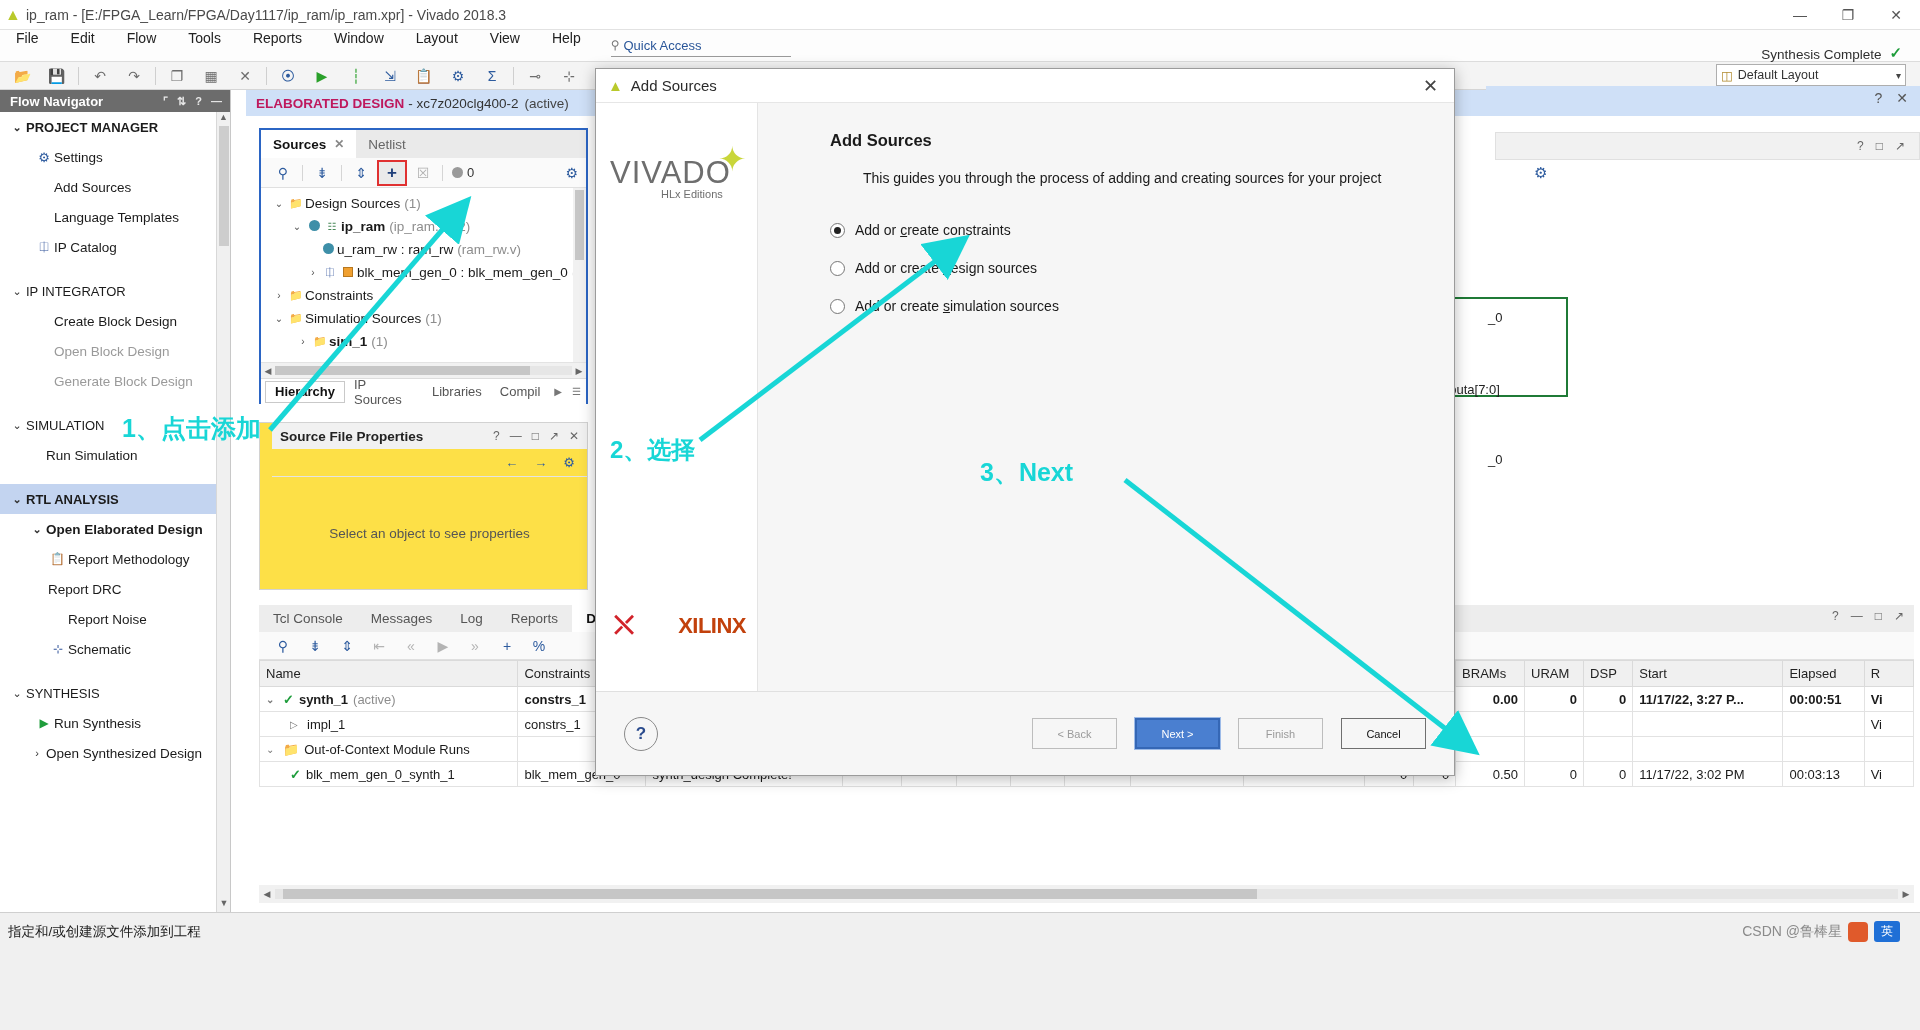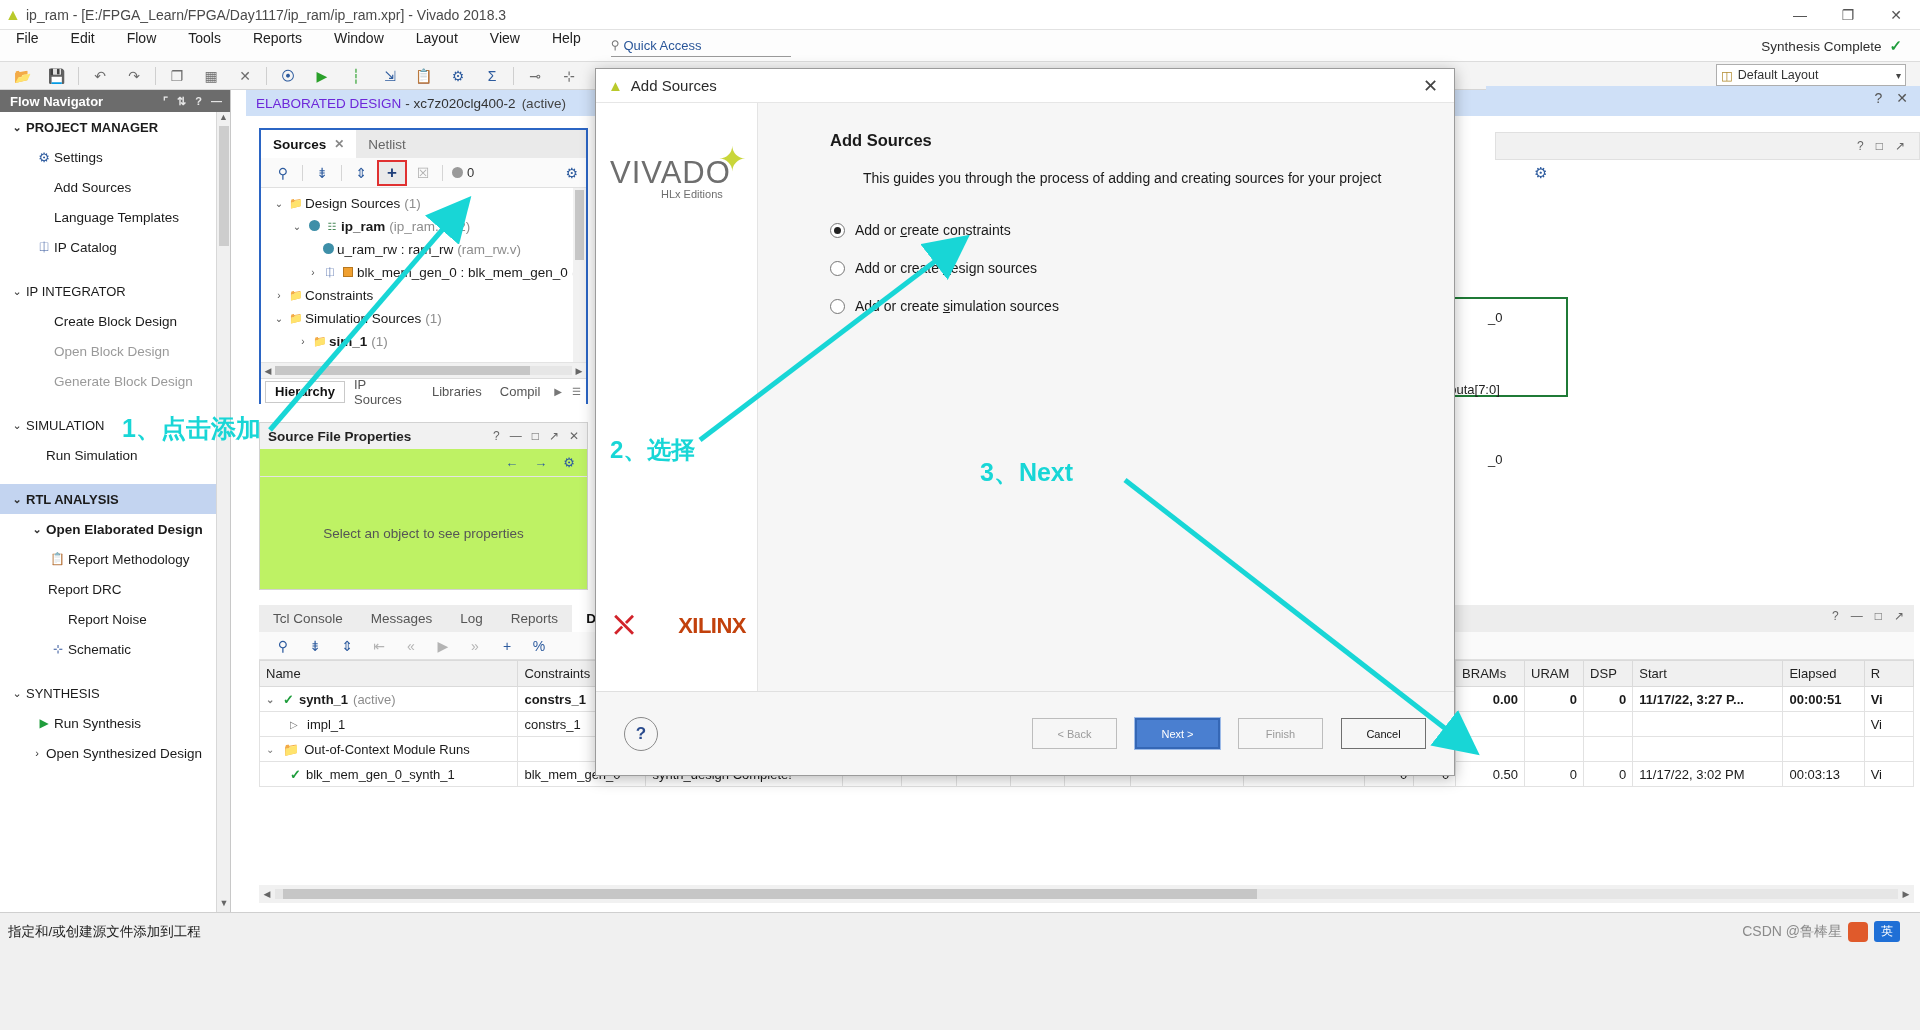--- a/index.html
+++ b/index.html
@@ -40,7 +40,7 @@
   }
   .quick .q-ico { color:#777; margin-right:4px; font-size:12px; }
   .synth-complete {
-    position:absolute; right:18px; top:0; height:32px; display:flex; align-items:center;
+    position:absolute; right:18px; top:0; height:32px; display:flex; align-items:flex-end;
     font-size:13.5px; color:#2e2e2e;
   }
   .synth-complete .chk { color:#1f9d3c; margin-left:8px; font-size:15px; font-weight:bold; }

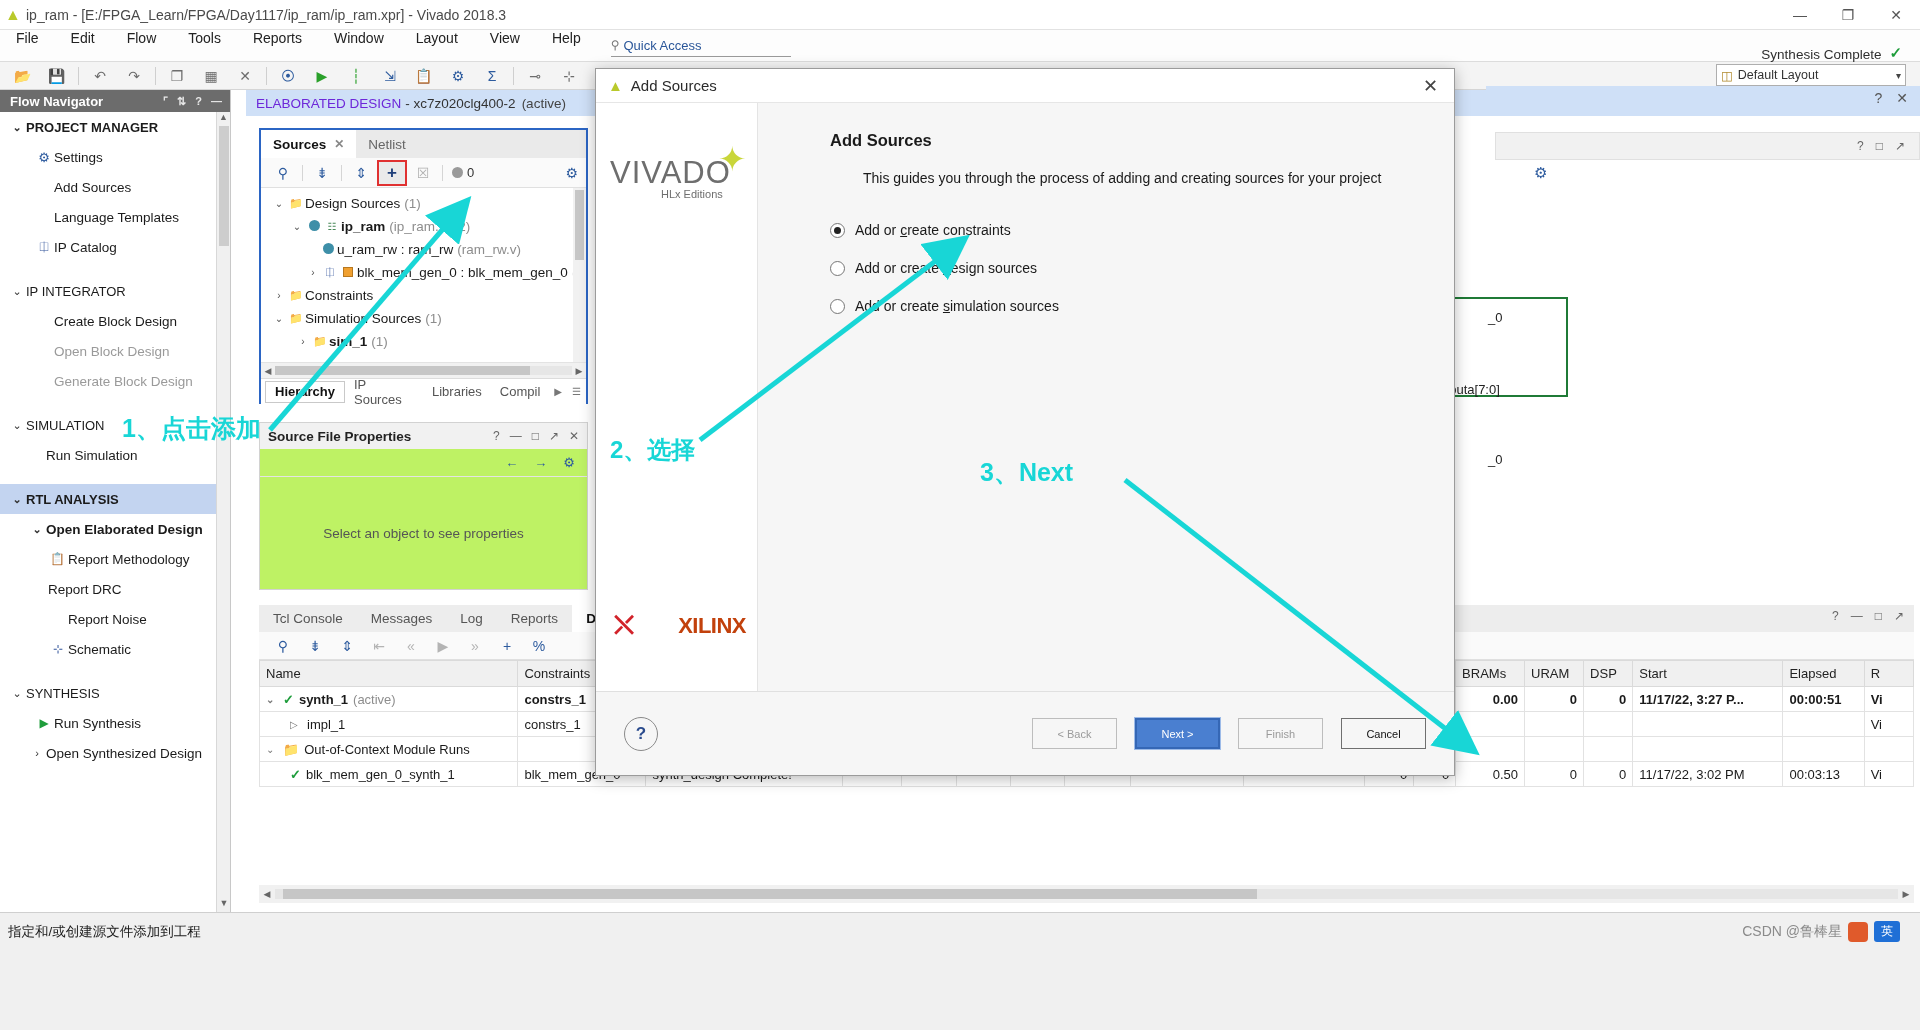--- a/index.html
+++ b/index.html
@@ -97,7 +97,7 @@
     position:absolute; left:246px; top:90px; width:1674px; height:26px;
     background:#cfe0f7; display:flex; align-items:center; padding-left:10px; font-size:13.5px;
   }
-  .elab-bar b { font-weight:normal; color:#6d28d9; }
+  .elab-bar b { font-weight:bold; color:#be185d; }
   .elab-bar .dev { color:#333; margin-left:4px; }
   .elab-bar .act { color:#444; margin-left:6px; }
   .elab-bar .ctrl { margin-left:auto; display:flex; gap:14px; padding-right:12px;

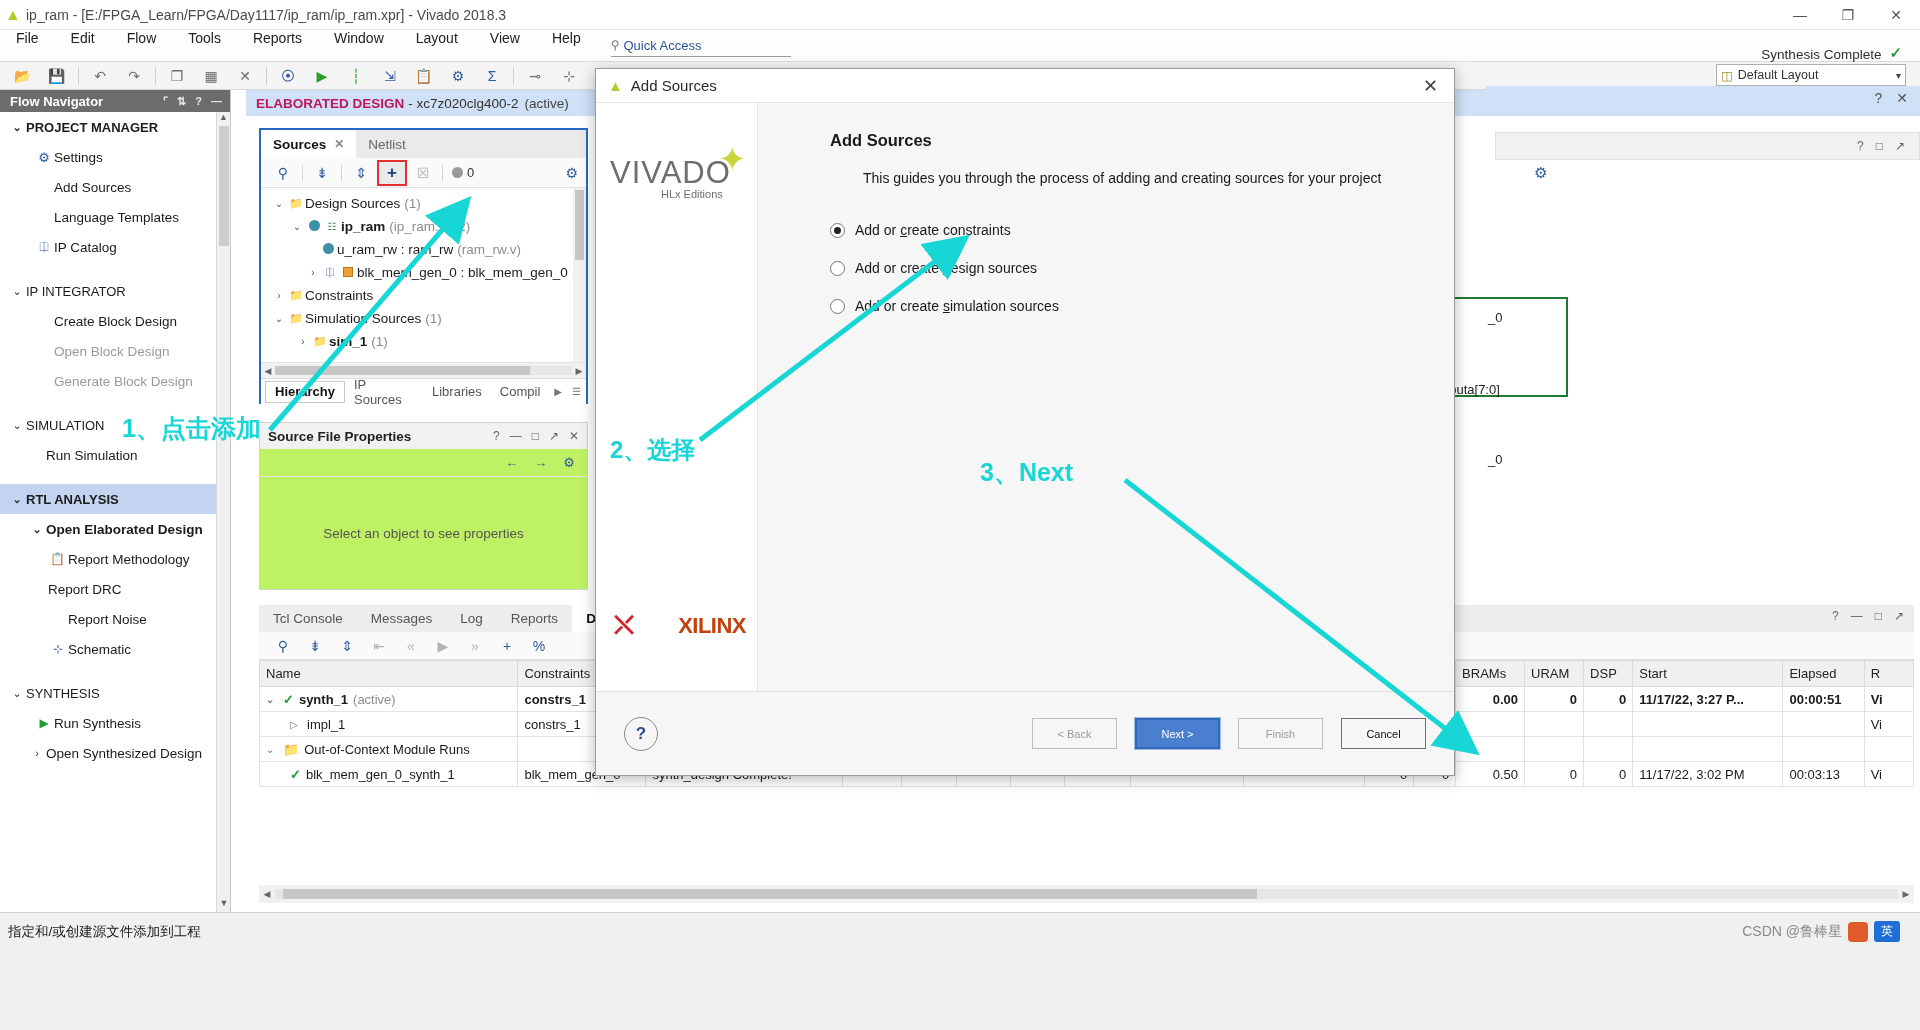--- a/index.html
+++ b/index.html
@@ -154,7 +154,7 @@
 
   
   .sfp { position:absolute; left:259px; top:422px; width:329px; height:168px;
-         border:1px solid #d2d2d2; background:#bef264; }
+         border:1px solid #d2d2d2; background:#fde047;padding-left:12px; }
   .sfp-title { height:26px; background:#f1f1f1; display:flex; align-items:center;
                padding-left:8px; font-size:13.5px; font-weight:bold; color:#222; }
   .sfp-title .ctrl { margin-left:auto; display:flex; gap:10px; padding-right:8px;

